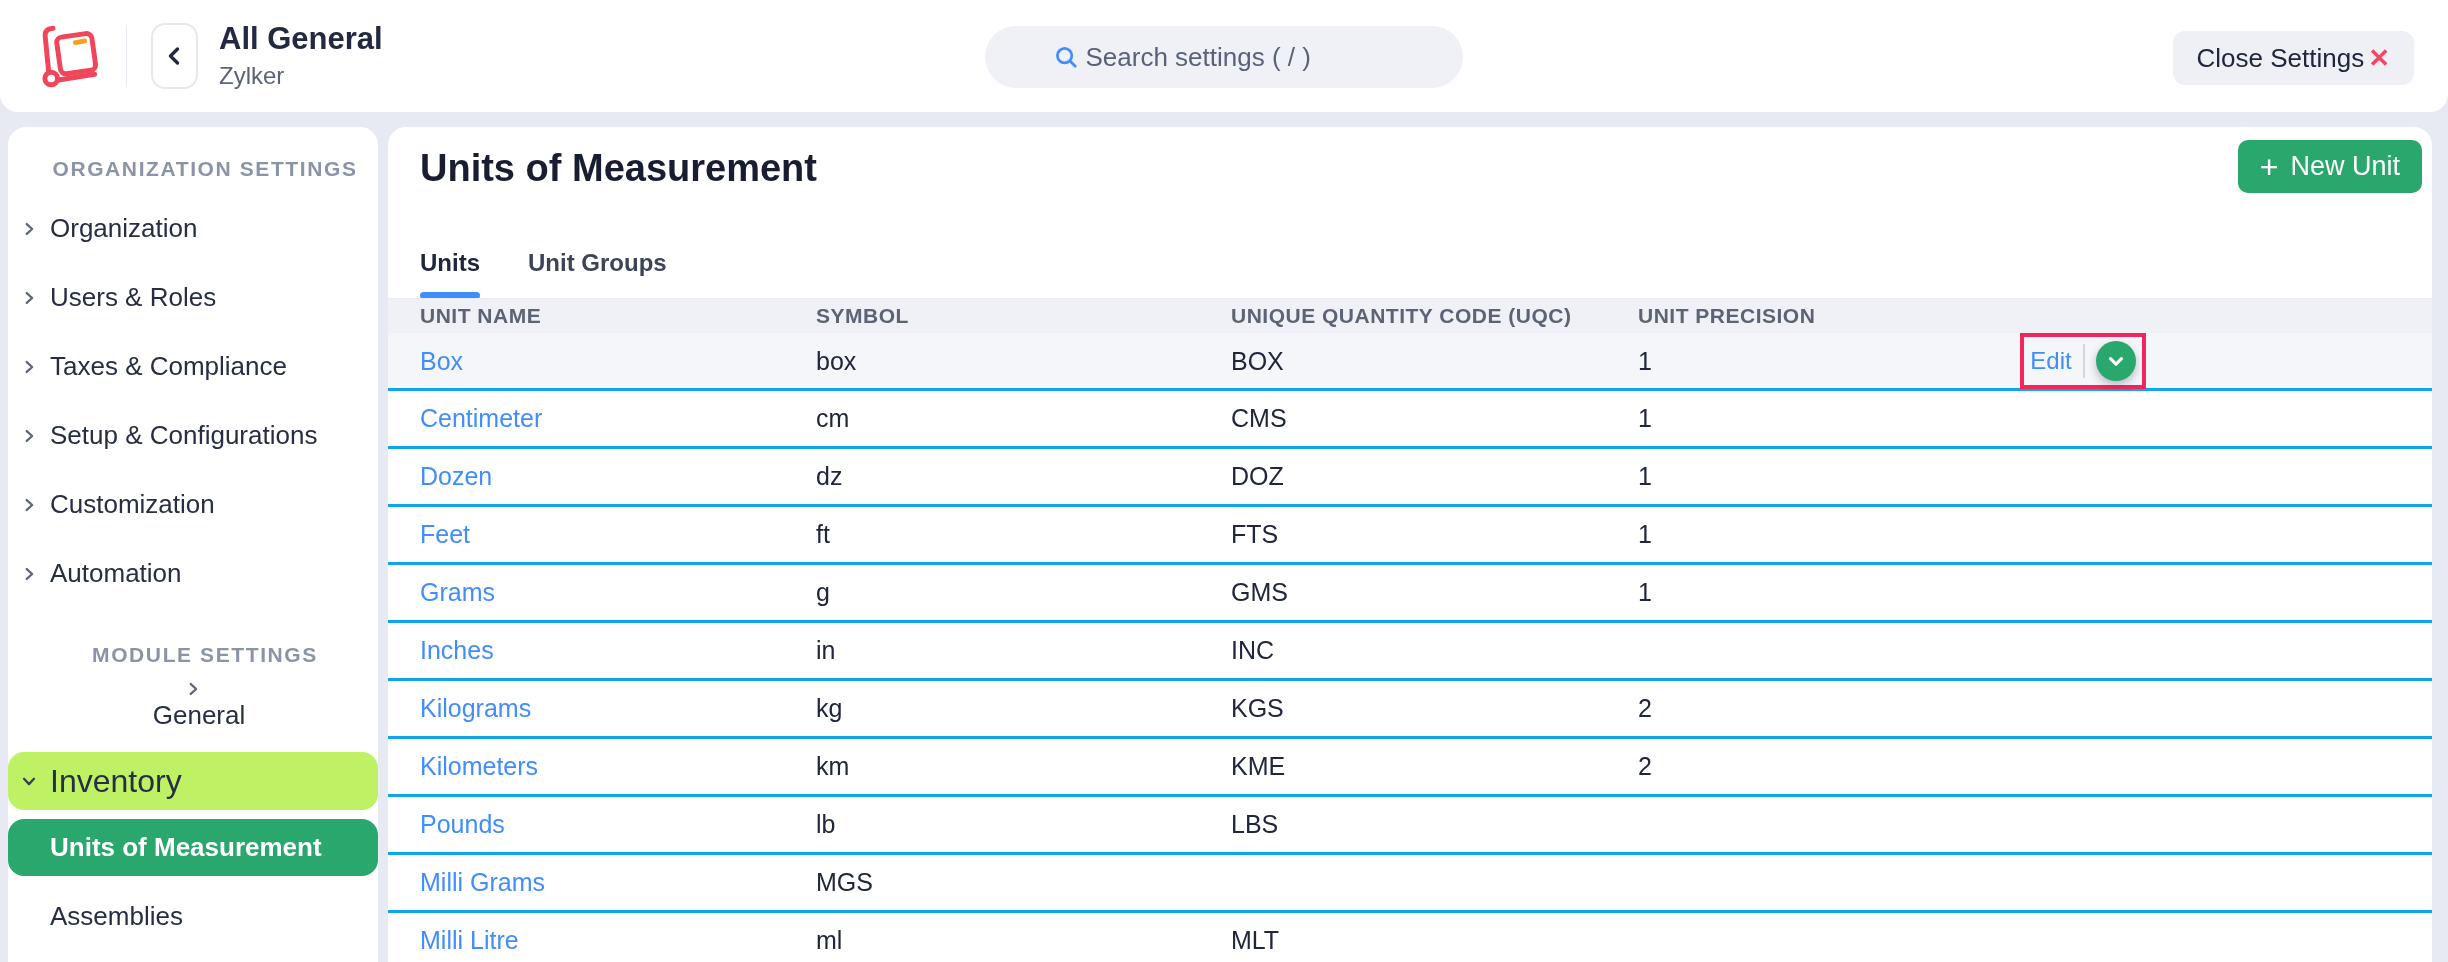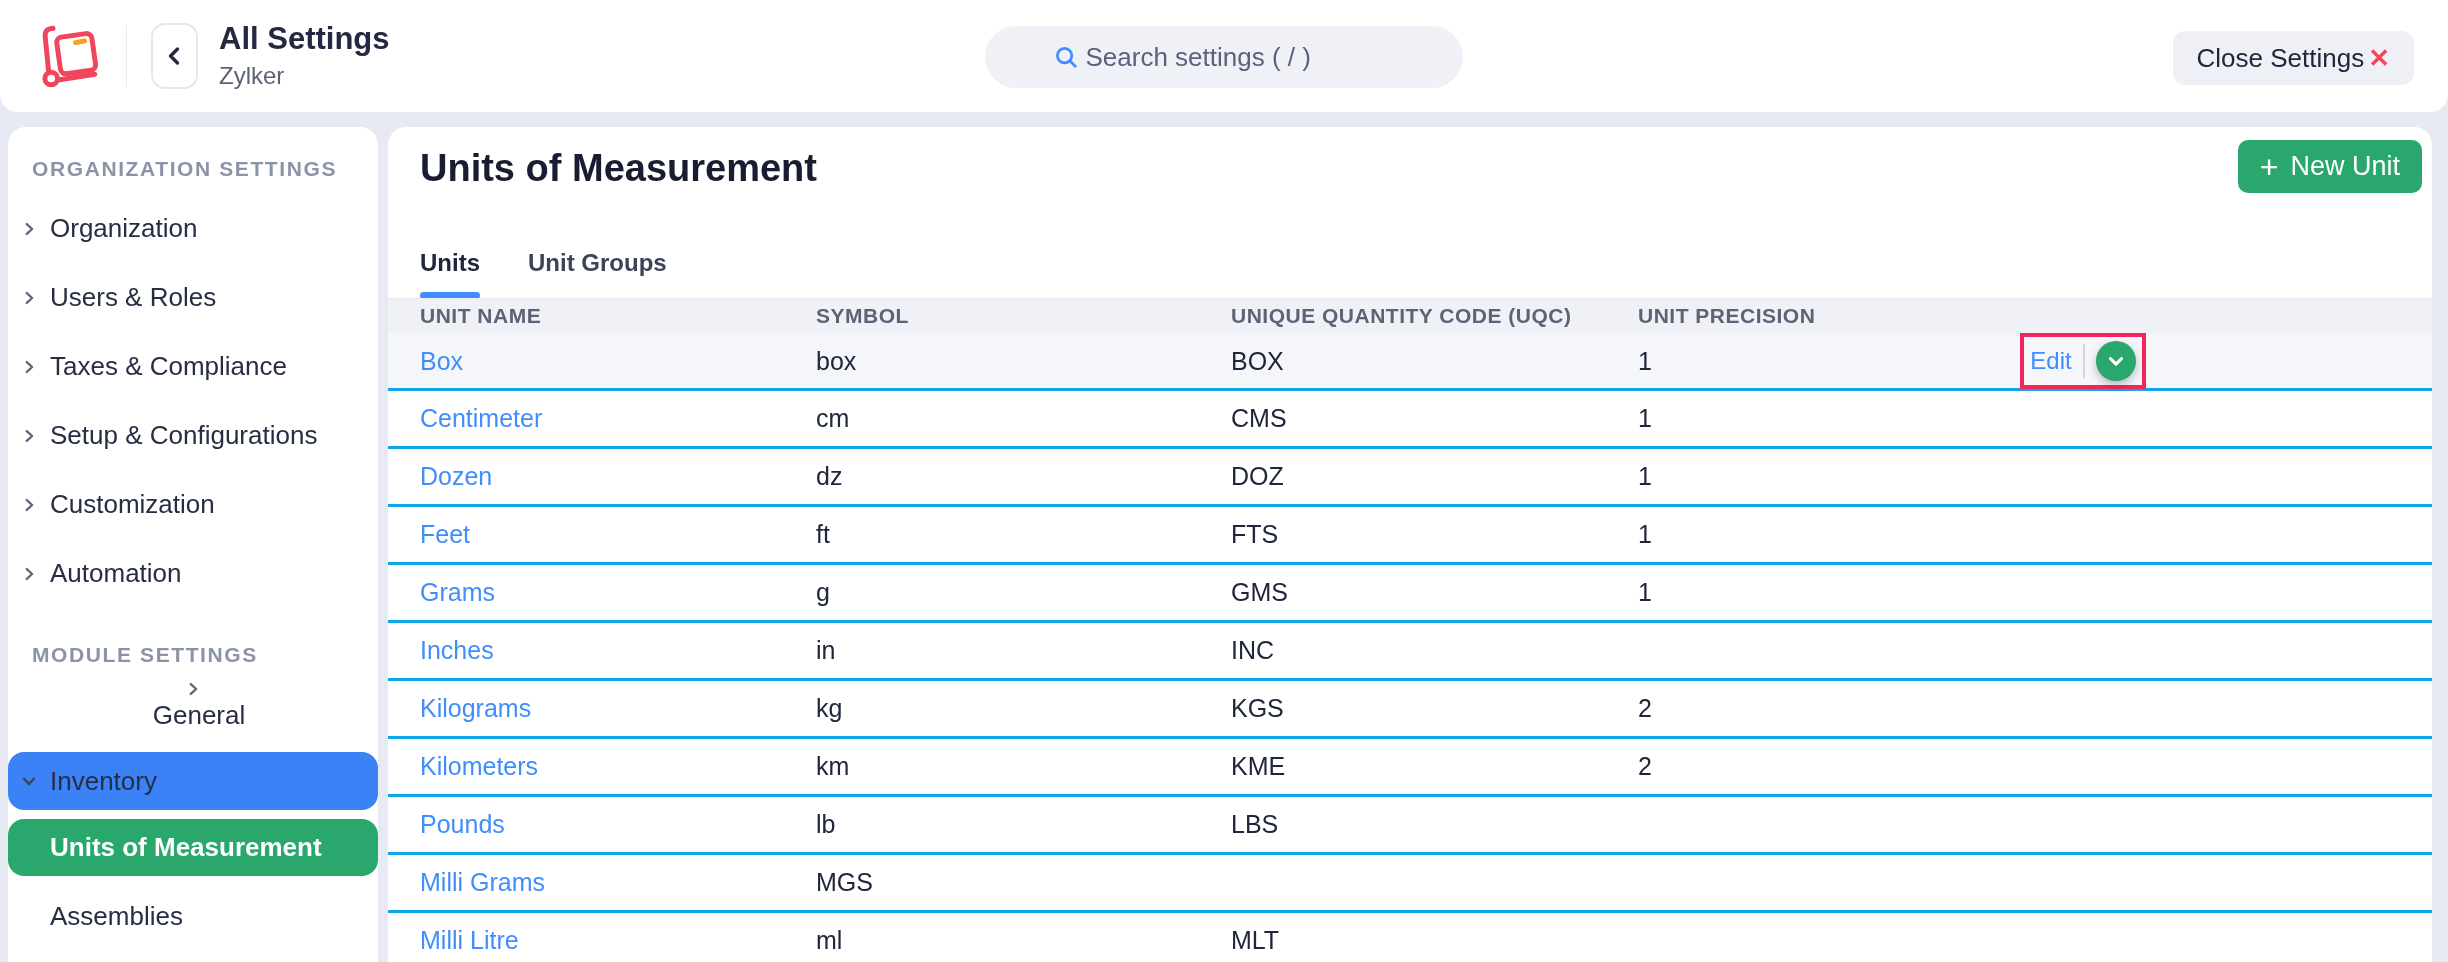--- a/index.html
+++ b/index.html
@@ -158,7 +158,7 @@
     </svg>
   </div>
   <div class="title-block">
-    <div class="app-title">All Settings</div>
+    <div class="app-title">All General</div>
     <div class="app-subtitle">Zylker</div>
   </div>
 

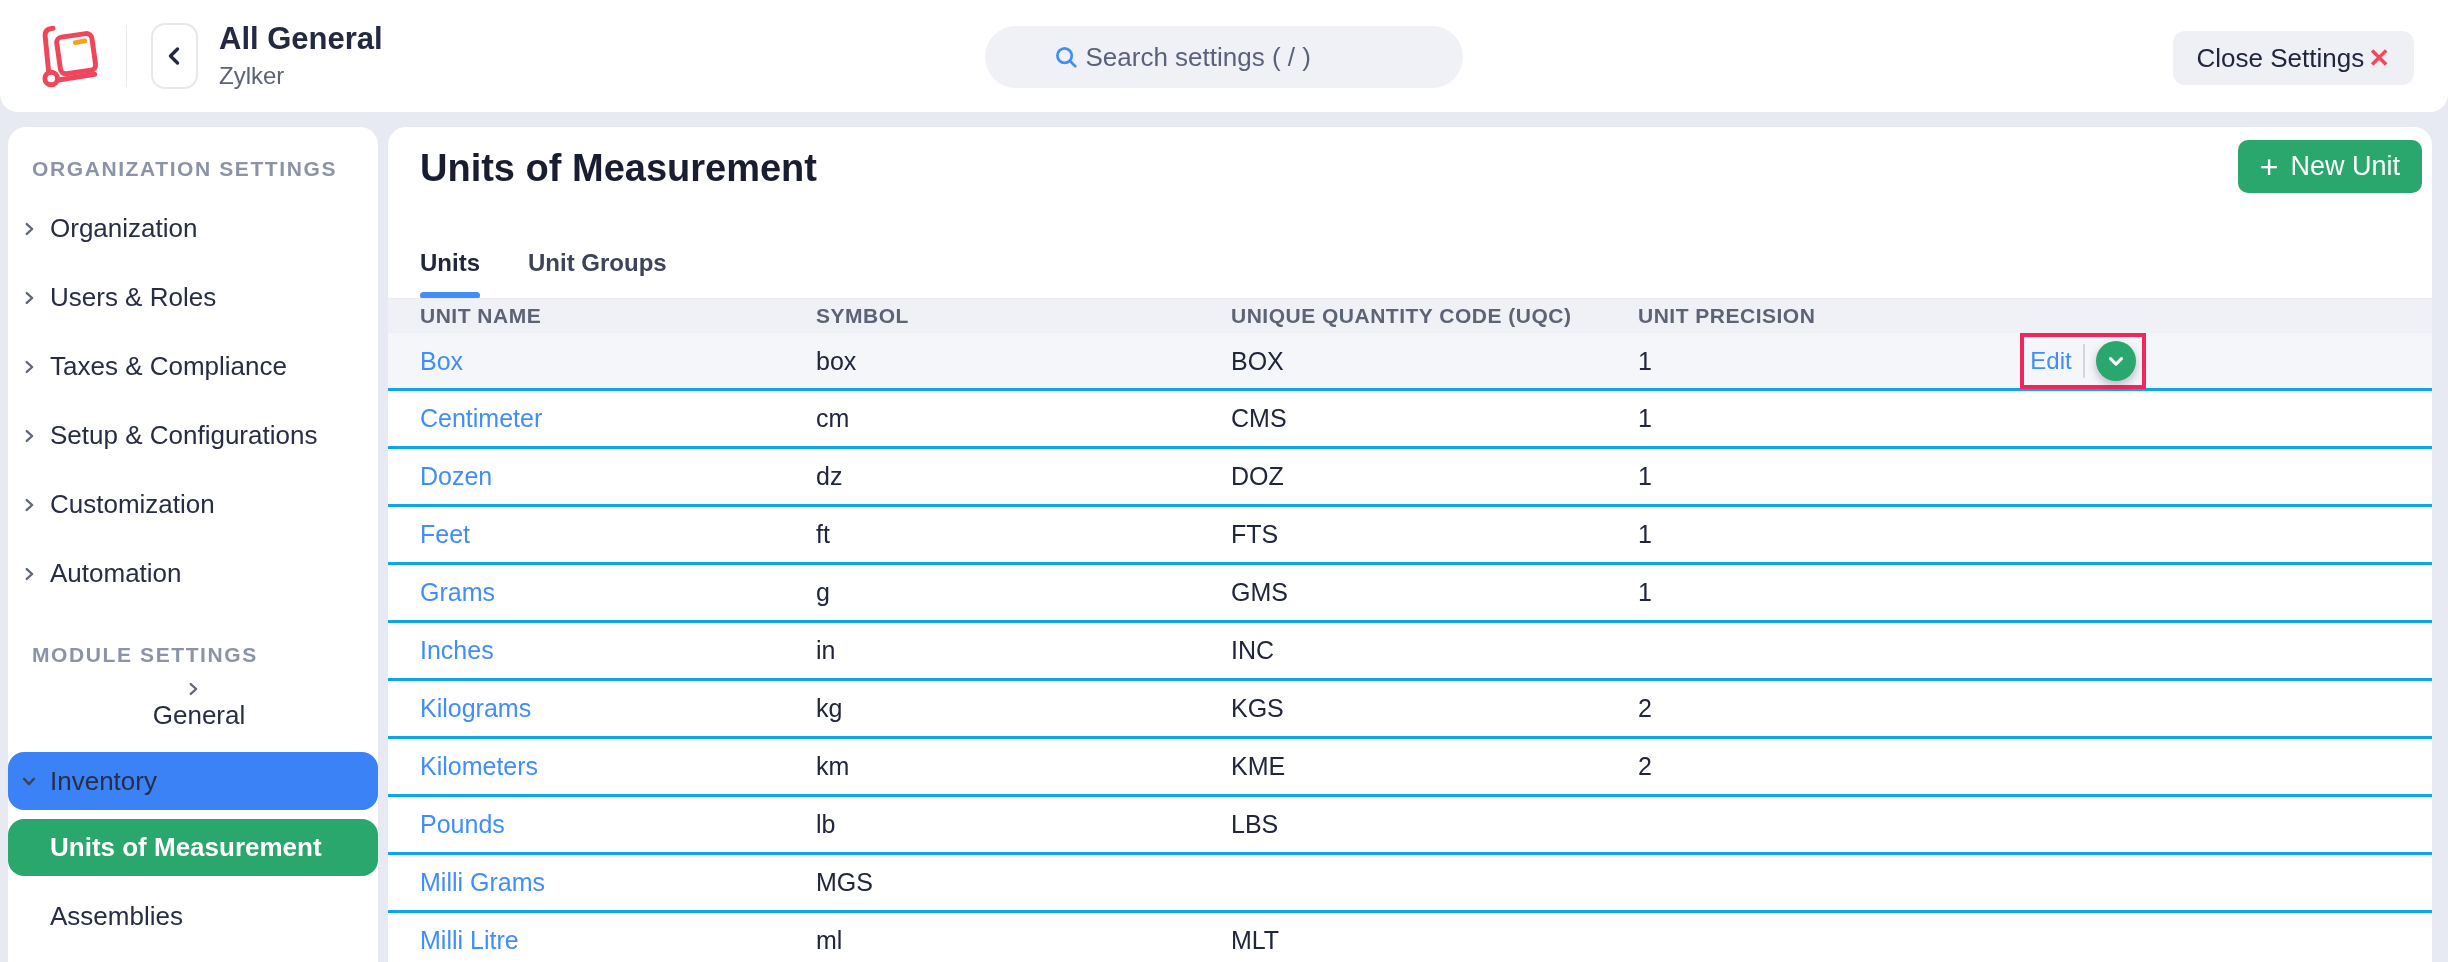--- a/index.html
+++ b/index.html
@@ -56,7 +56,7 @@
   }
   .side-section-label {
     margin:30px 0 0 24px; font-size:21px; font-weight:700;
-    letter-spacing:1.6px; color:#8b93a7; height:24px;
+    letter-spacing:1.6px; color:#8b93a7; height:24px;text-align:center;
   }
   .side-section-label.second { margin-top:35px; }
   .side-item {

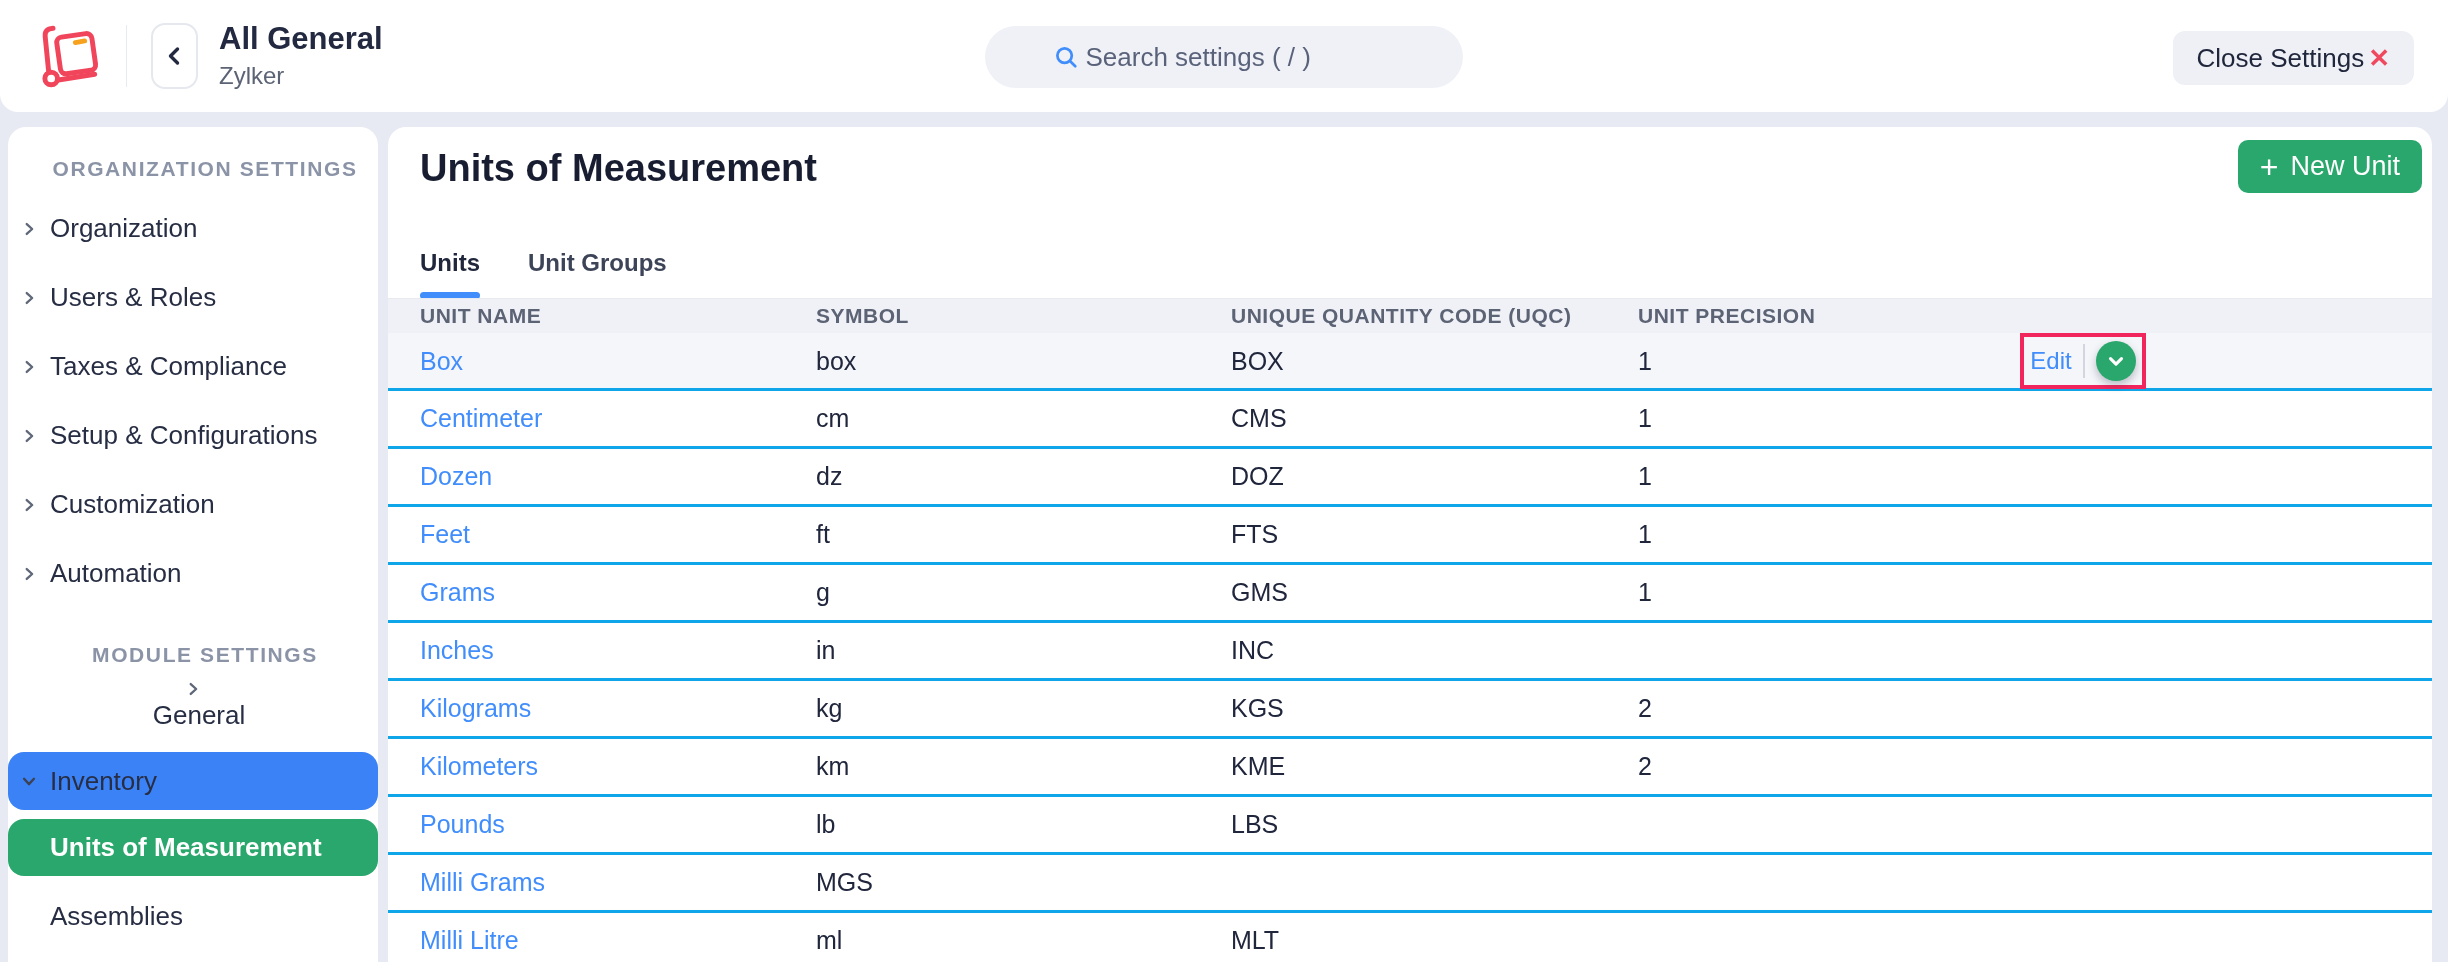--- a/index.html
+++ b/index.html
@@ -69,9 +69,9 @@
   .side-item .label { padding-left:0;text-align:center; }
   .side-item span.label { margin-left:0; }
   .side-pill {
-    margin-top:5px; height:58px; border-radius:16px; background:#3b82f6;
+    margin-top:5px; height:58px; border-radius:16px; background:#bef264;
     display:flex; align-items:center; padding-left:12px;
-    cursor:pointer; font-size:26px; color:#272e44;
+    cursor:pointer; font-size:32px; color:#272e44;
   }
   .side-pill-active {
     margin-top:9px; height:57px; border-radius:16px; background:#2aa76c;

